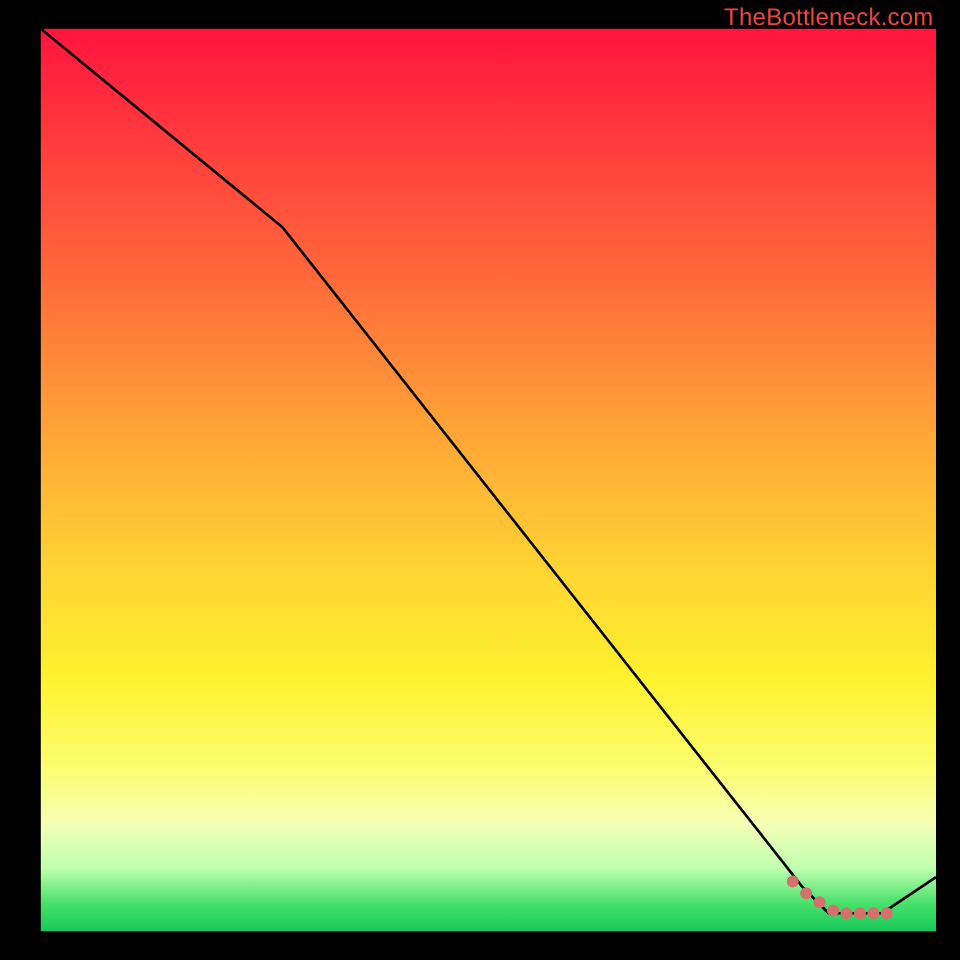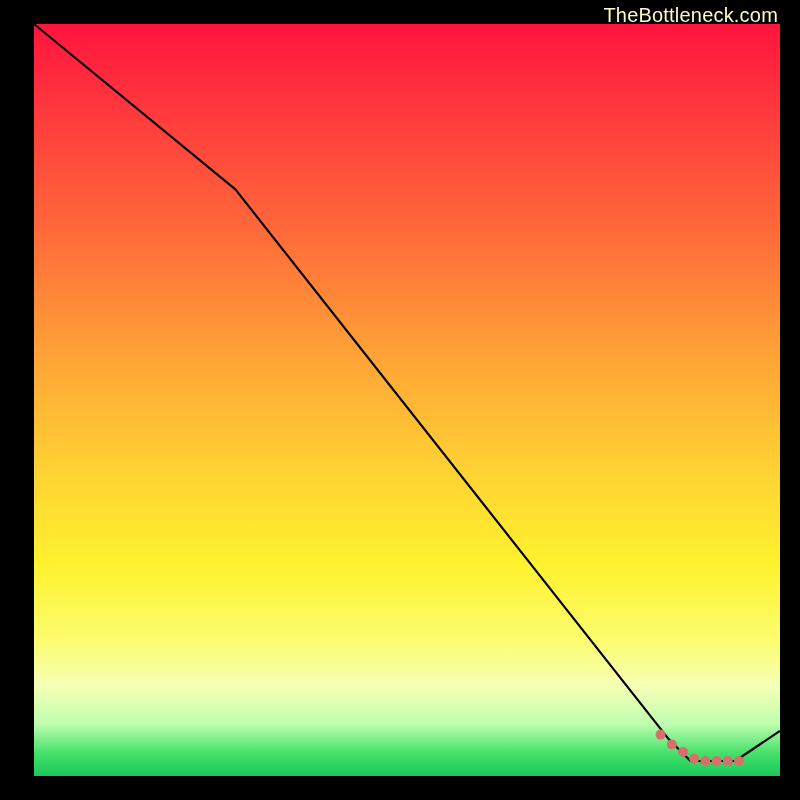--- a/index.html
+++ b/index.html
@@ -42,7 +42,7 @@
     position: absolute;
     top: 4px;
     right: 22px;
-    color: #fef9c3;
+    color: #ef4444;
     font-size: 20px;
     font-weight: 500;
     letter-spacing: 0.2px;

